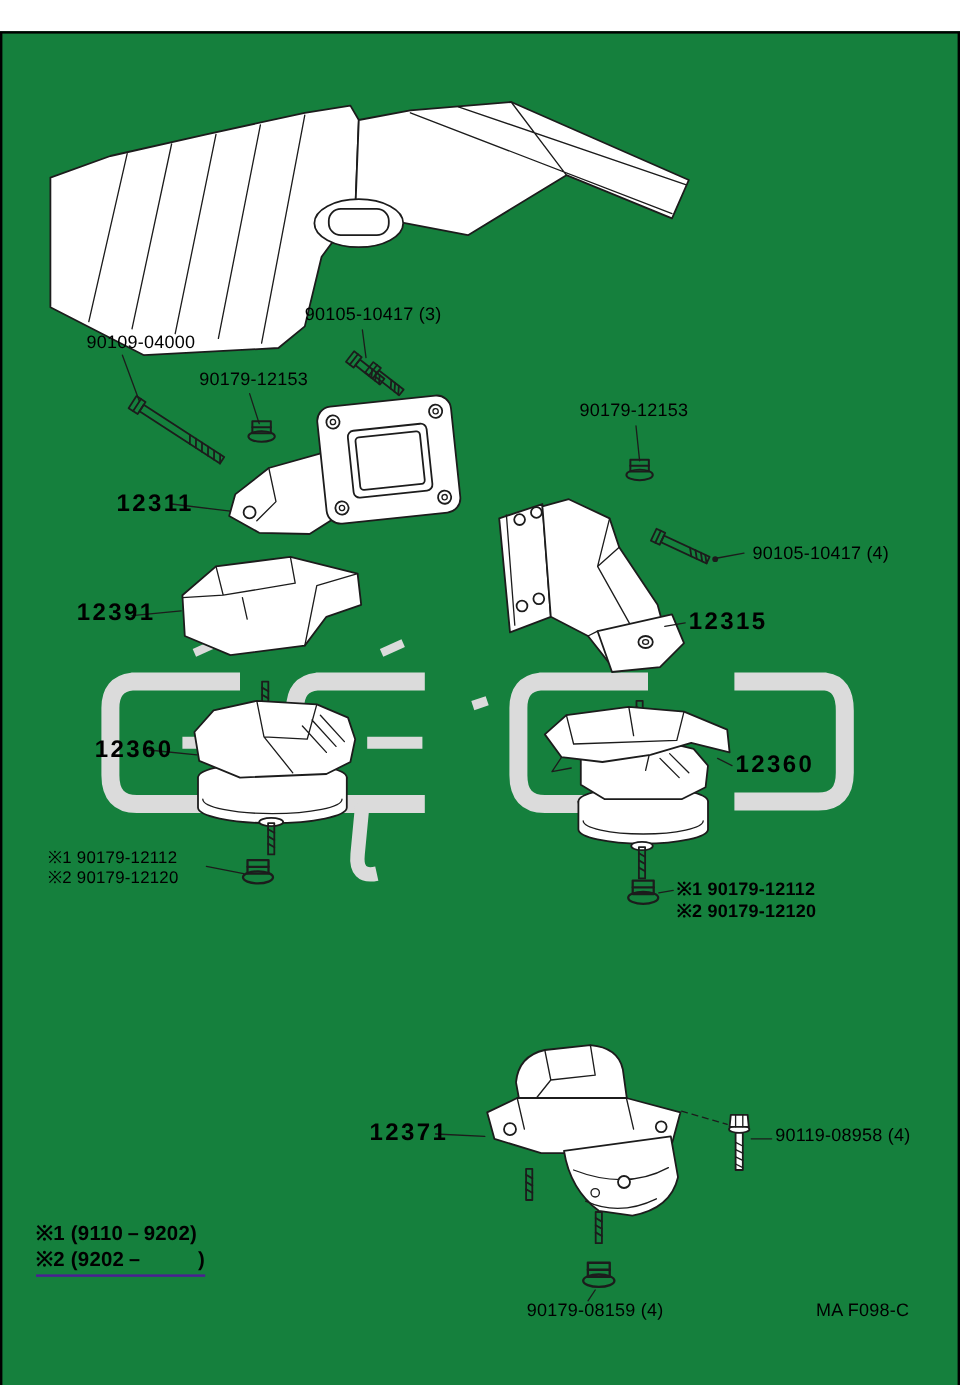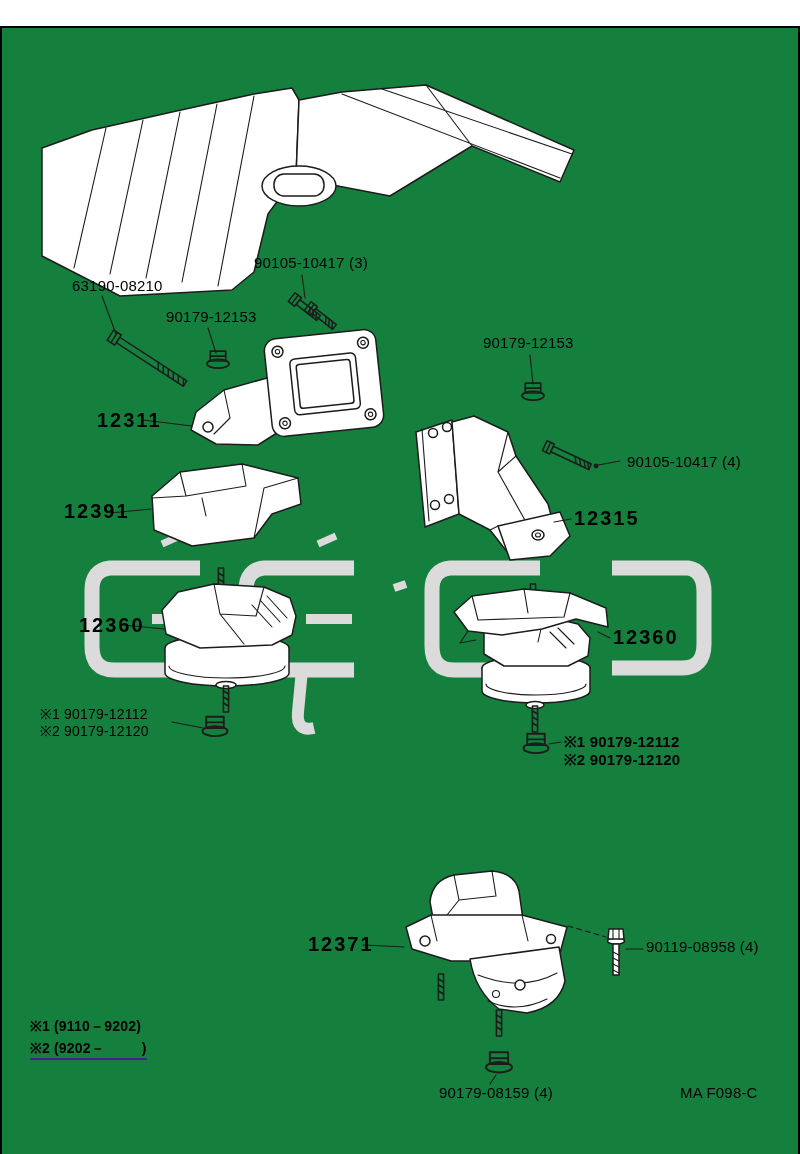--- a/index.html
+++ b/index.html
@@ -209,7 +209,7 @@
   </svg>
 
   <div class="lbl" style="left:252px;top:227px">90105-10417 (3)</div>
-  <div class="lbl" style="left:70px;top:250px">63190-08210</div>
+  <div class="lbl" style="left:70px;top:250px">90109-04000</div>
   <div class="lbl" style="left:164px;top:281px">90179-12153</div>
   <div class="lbl big" style="left:95px;top:381px">12311</div>
   <div class="lbl" style="left:481px;top:307px">90179-12153</div>

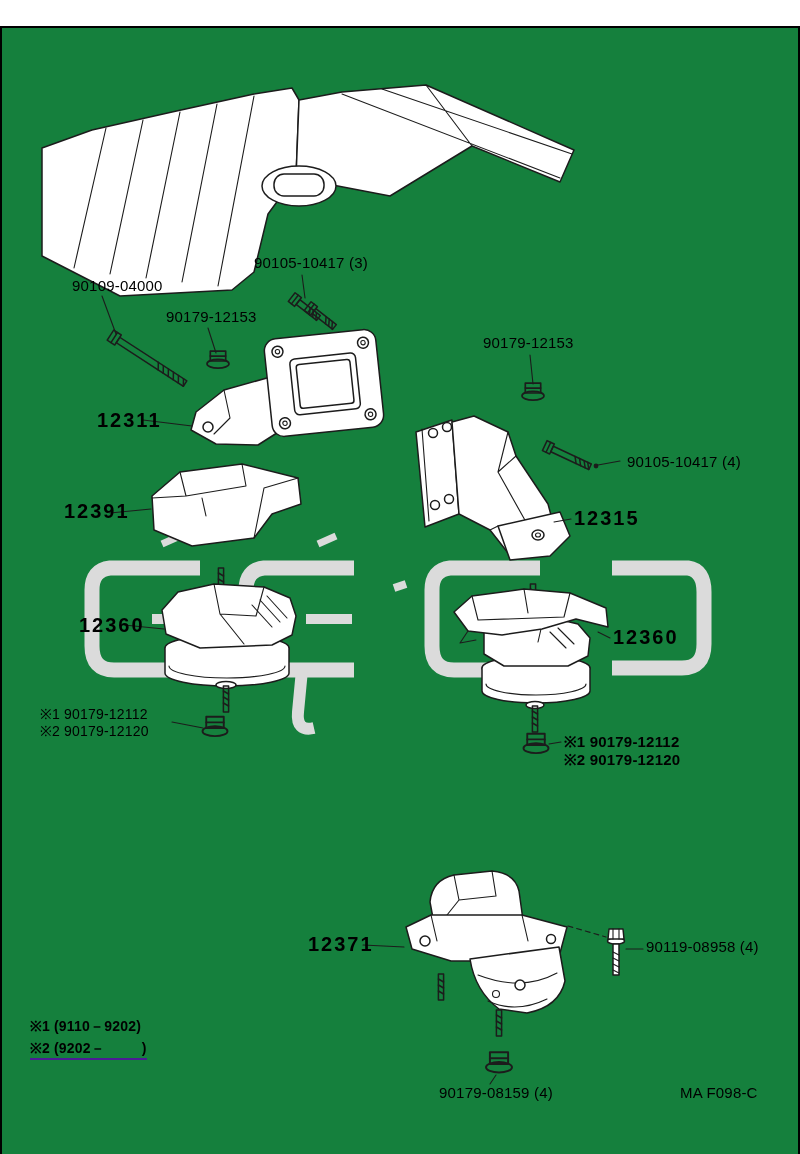--- a/index.html
+++ b/index.html
@@ -18,7 +18,7 @@
   .lbl.big{font-size:20px;letter-spacing:2px;font-weight:bold;}
   .lbl.sm{font-size:14px;}
   .lbl.b{font-weight:bold;}
-  .lbl.lg{font-size:14px;font-weight:bold;}
+  .lbl.lg{font-size:17px;font-weight:bold;}
   .legend2{border-bottom:2px solid #4c1d95;padding-bottom:2px;}
 </style>
 </head>

